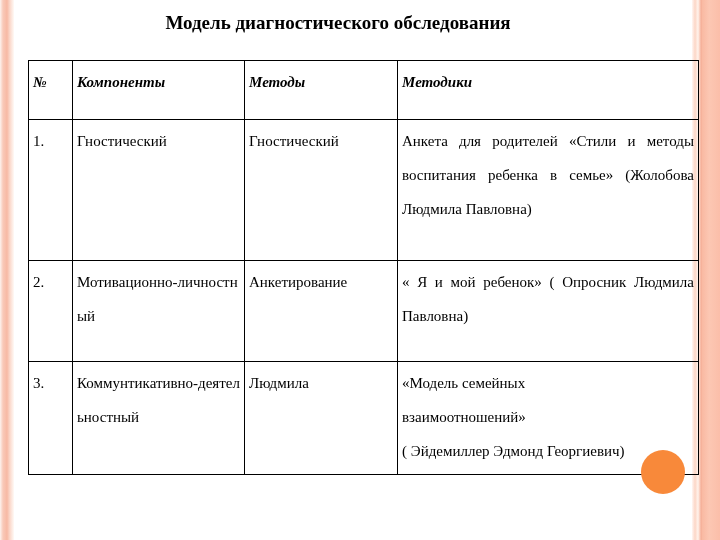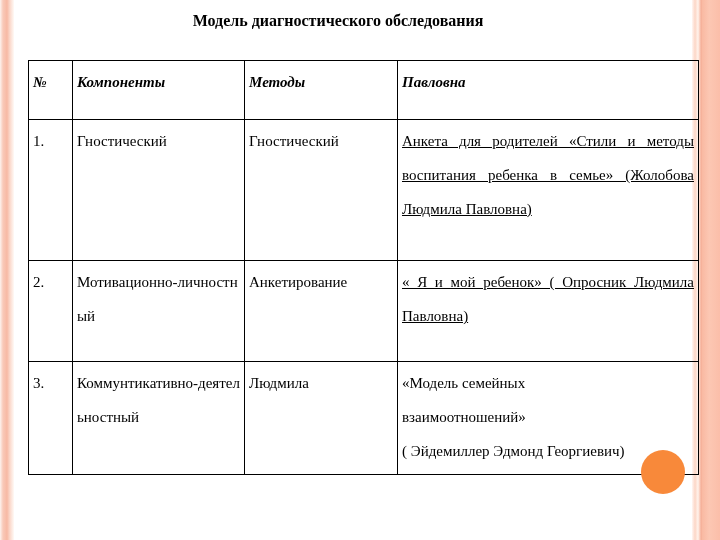--- a/index.html
+++ b/index.html
@@ -23,7 +23,7 @@
   }
   .title {
     position:absolute; left:0; top:12px; width:676px; text-align:center;
-    font-size:16px; font-weight:bold;
+    font-size:19px; font-weight:bold;
   }
   table {
     position:absolute; left:28px; top:60px; width:670px;

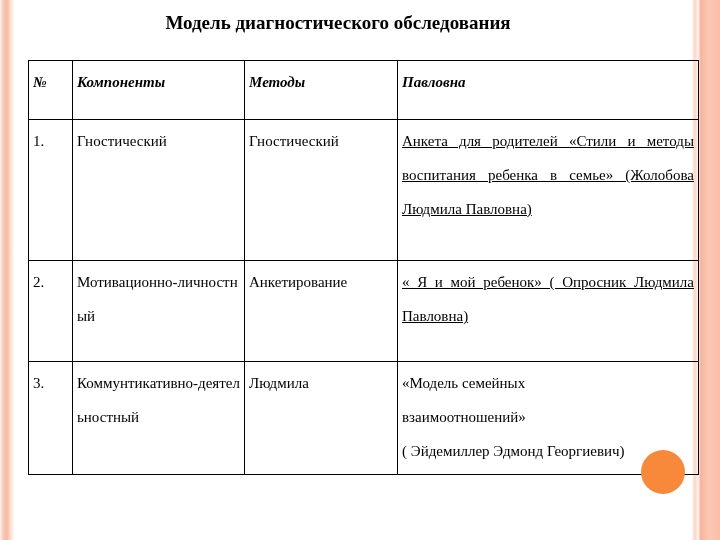--- a/index.html
+++ b/index.html
@@ -64,7 +64,7 @@
     <td>№</td>
     <td>Компоненты</td>
     <td>Методы</td>
-    <td>Павловна</td>
+    <td>Методики</td>
   </tr>
   <tr class="r1">
     <td>1.</td>

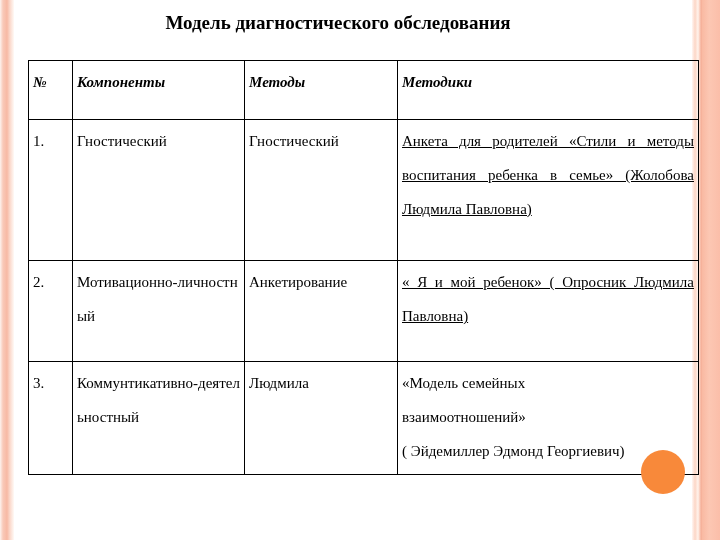--- a/index.html
+++ b/index.html
@@ -37,7 +37,7 @@
   tr.r1 td { height:136px; }
   tr.r2 td { height:96px; }
   tr.r3 td { height:108px; }
-  .just { text-align:justify; text-align-last:left;text-decoration:underline; }
+  .just { text-align:justify; text-align-last:left; }
   .dot {
     position:absolute; left:641px; top:450px; width:44px; height:44px;
     border-radius:50%; background:#f8893a;

